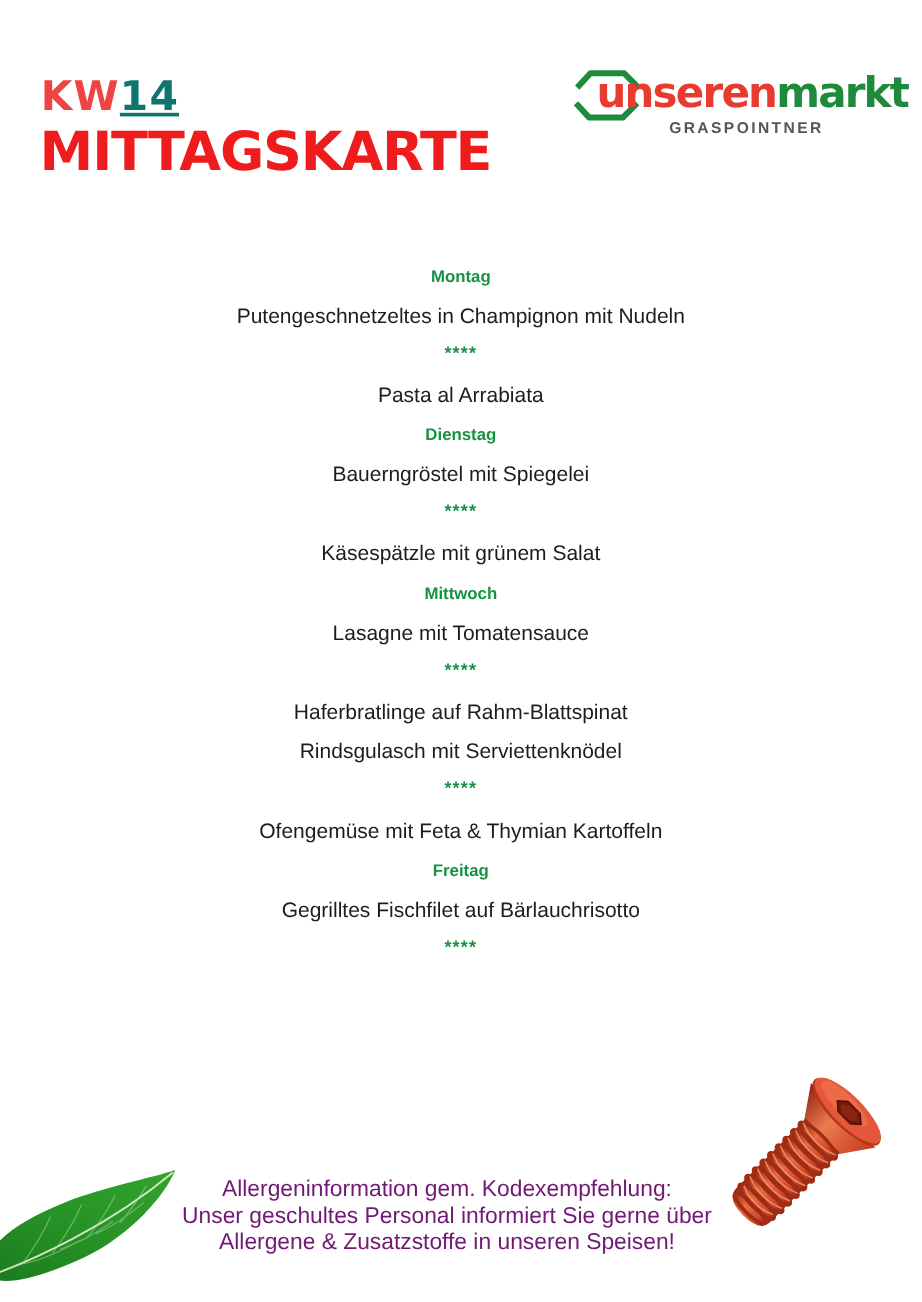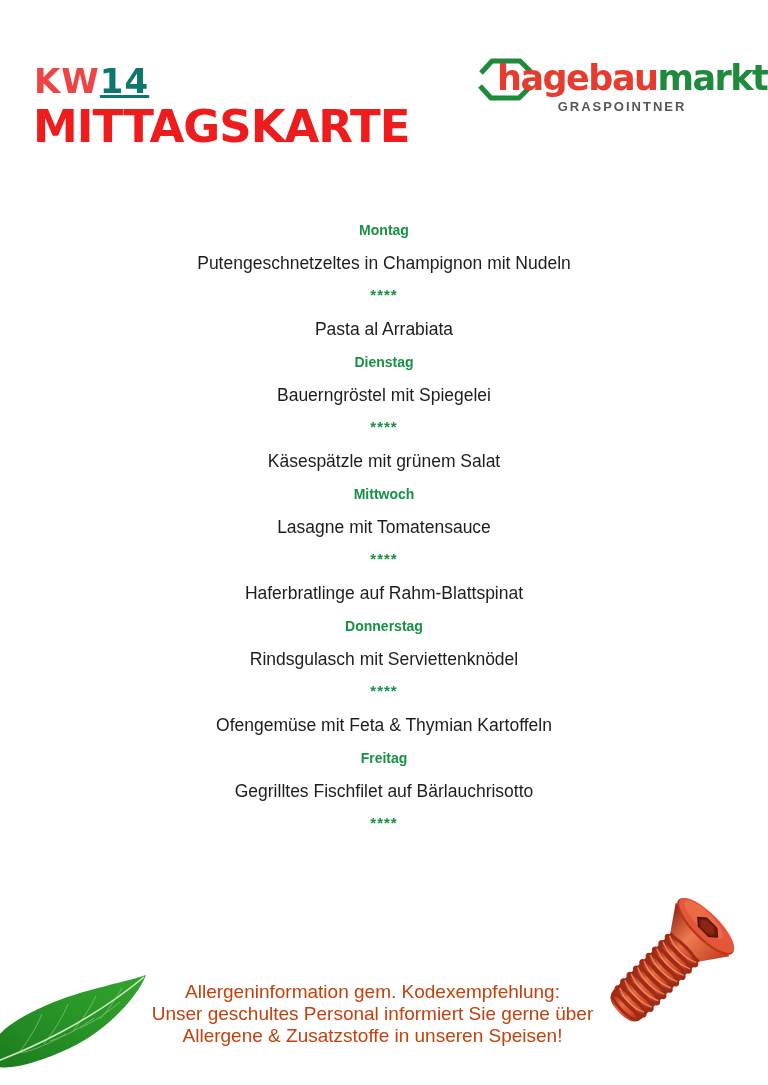--- a/index.html
+++ b/index.html
@@ -85,7 +85,7 @@
       <path d="M3,30 L14,42 L42,42 L54,30" fill="none" stroke="#1e8a3c" stroke-width="5" stroke-linejoin="round"></path>
     </svg>
     <div class="logo-text">
-      <span class="logo-red">hagebau</span><span class="logo-green">markt</span>
+      <span class="logo-red">unseren</span><span class="logo-green">markt</span>
     </div>
     <div class="logo-sub">GRASPOINTNER</div>
   </div>

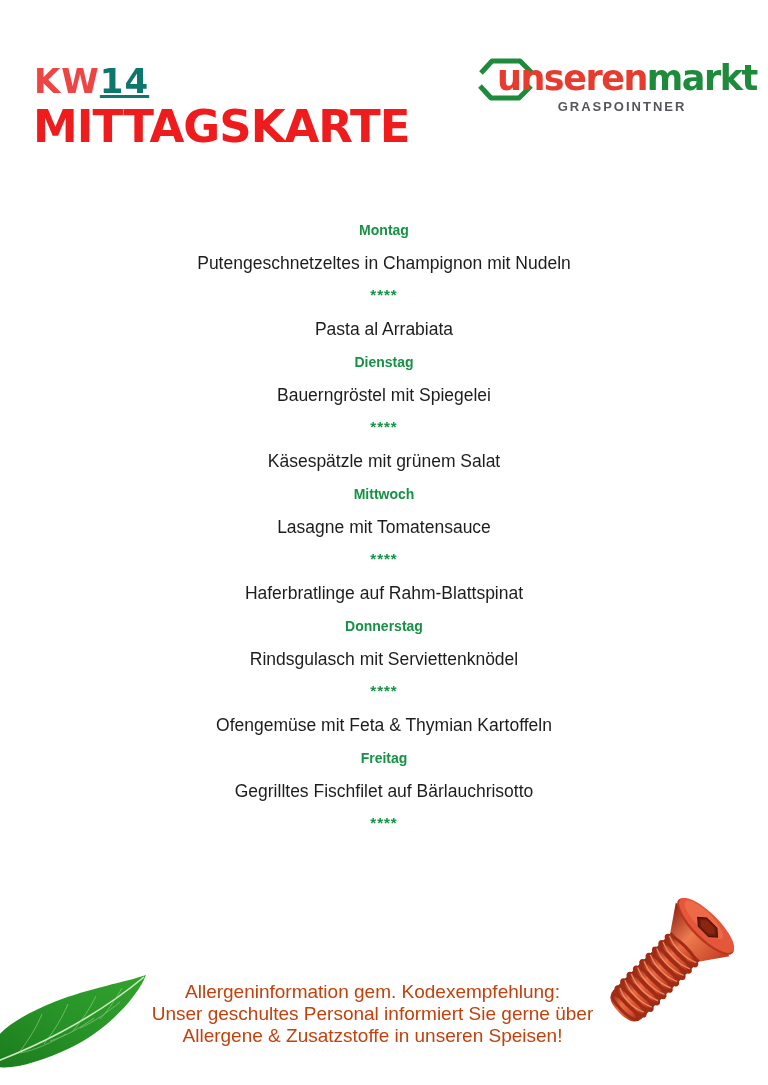--- a/index.html
+++ b/index.html
@@ -114,7 +114,6 @@
     </div>
 
     <div>
-      <div class="day-name">Donnerstag</div>
       <div class="dish">Rindsgulasch mit Serviettenknödel</div>
       <div class="stars">****</div>
       <div class="dish">Ofengemüse mit Feta &amp; Thymian Kartoffeln</div>

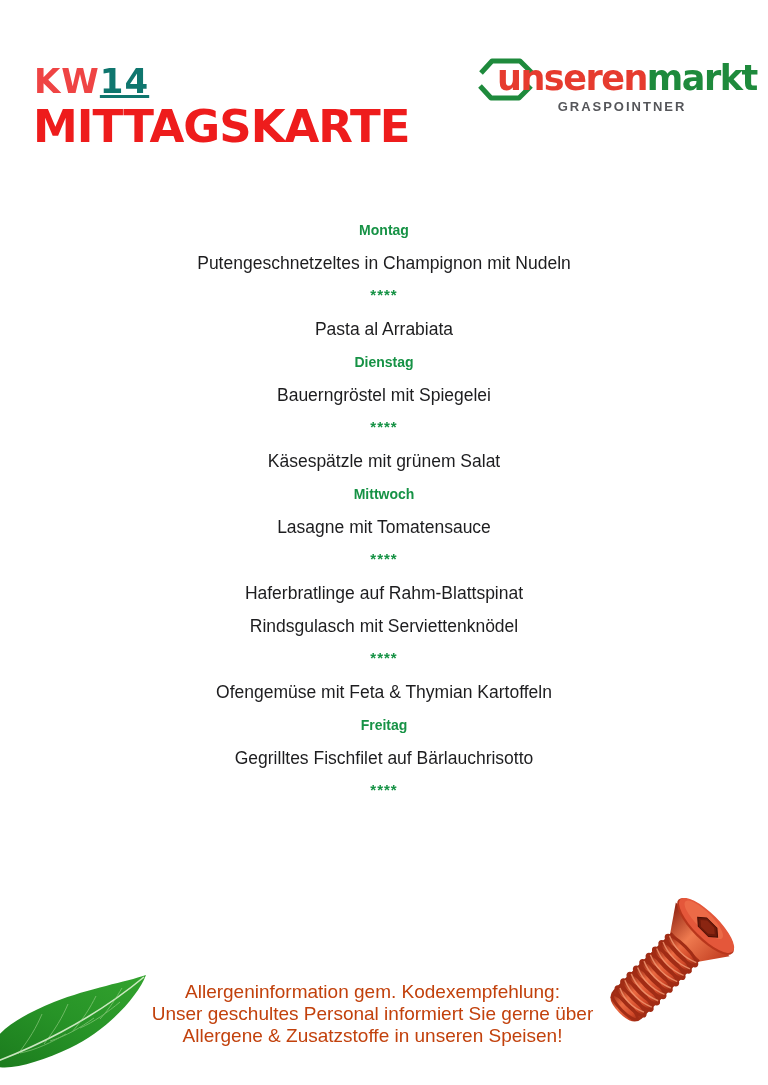--- a/index.html
+++ b/index.html
@@ -64,7 +64,7 @@
     position:absolute;left:100px;top:981px;width:545px;
     text-align:center;
     font-size:19px;line-height:22px;
-    color:#c2410c;
+    color:#701a75;
   }
   .leaf{position:absolute;left:-16px;top:968px;}
   .screw{position:absolute;left:608px;top:898px;}

